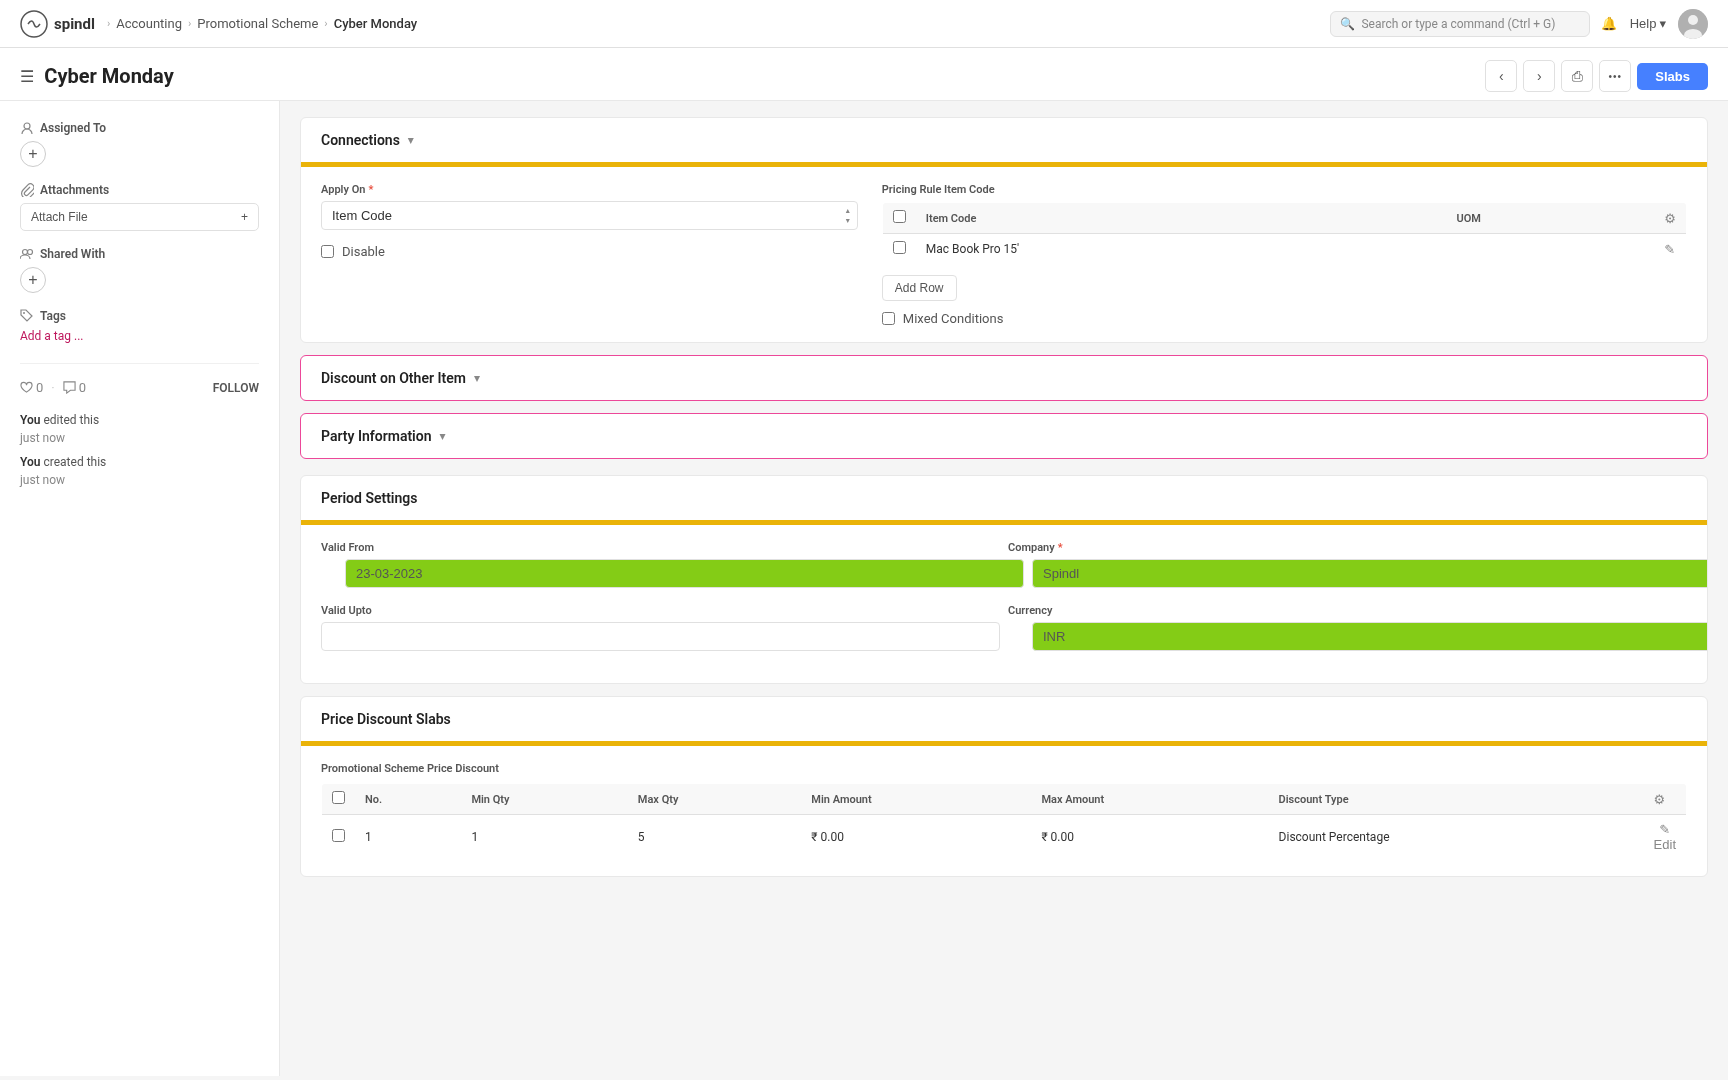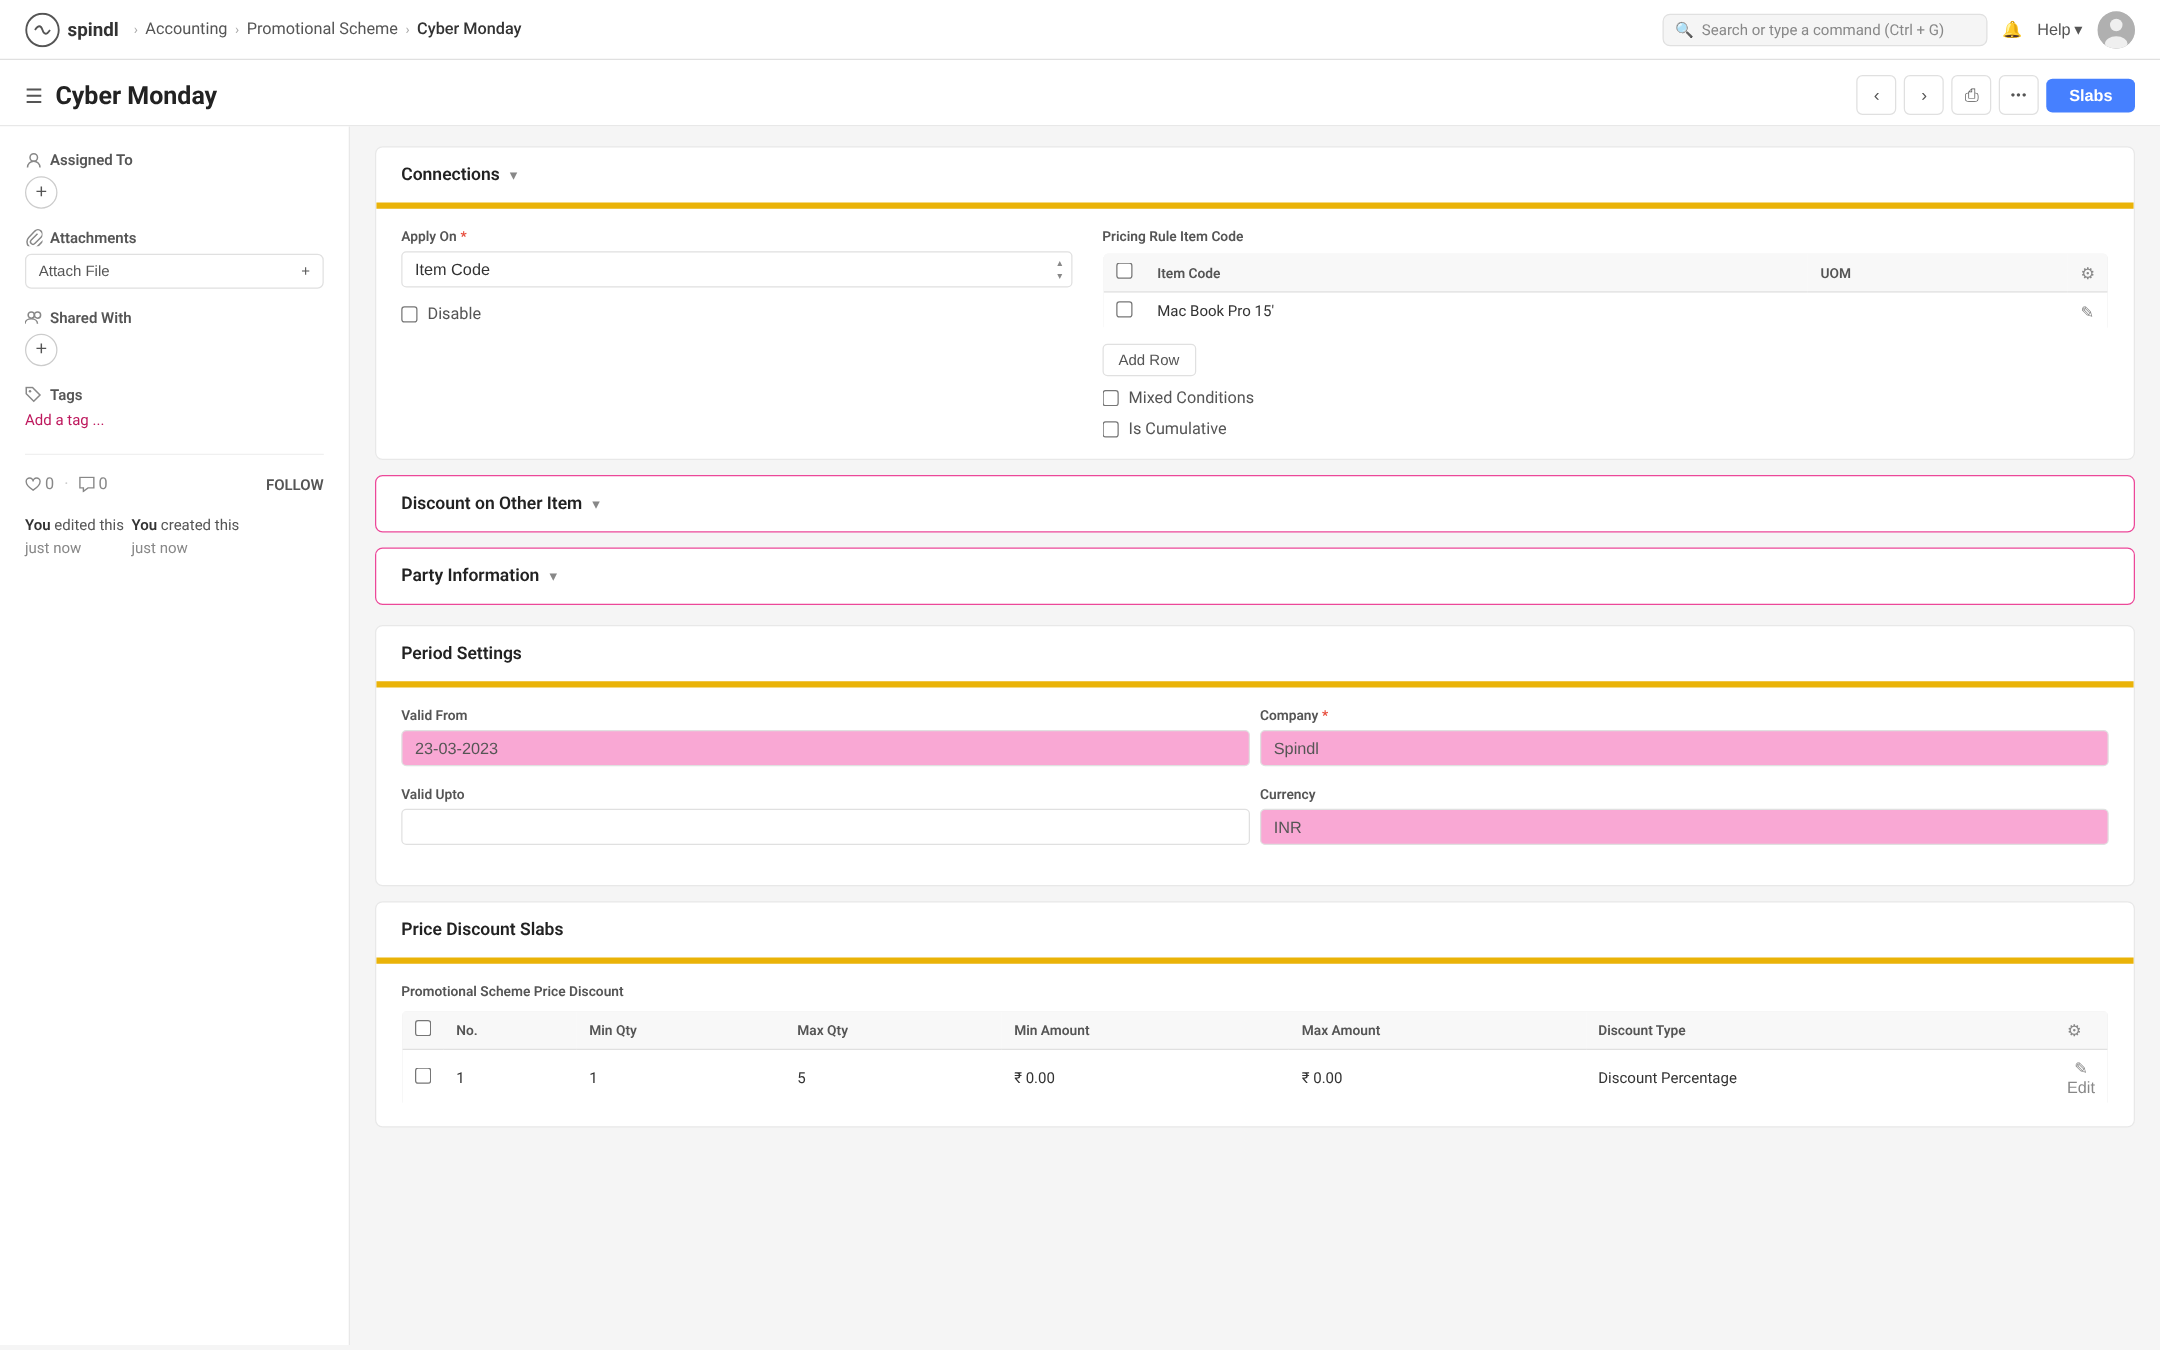--- a/index.html
+++ b/index.html
@@ -567,10 +567,6 @@
               <div class="checkbox-row">
                 <input type="checkbox" id="mixed-chk" style="">
                 <label for="mixed-chk">Mixed Conditions</label>
-              </div>
-              <div class="checkbox-row">
-                <input type="checkbox" id="cumulative-chk" style="">
-                <label for="cumulative-chk">Is Cumulative</label>
               </div>
             </div>
           </div>

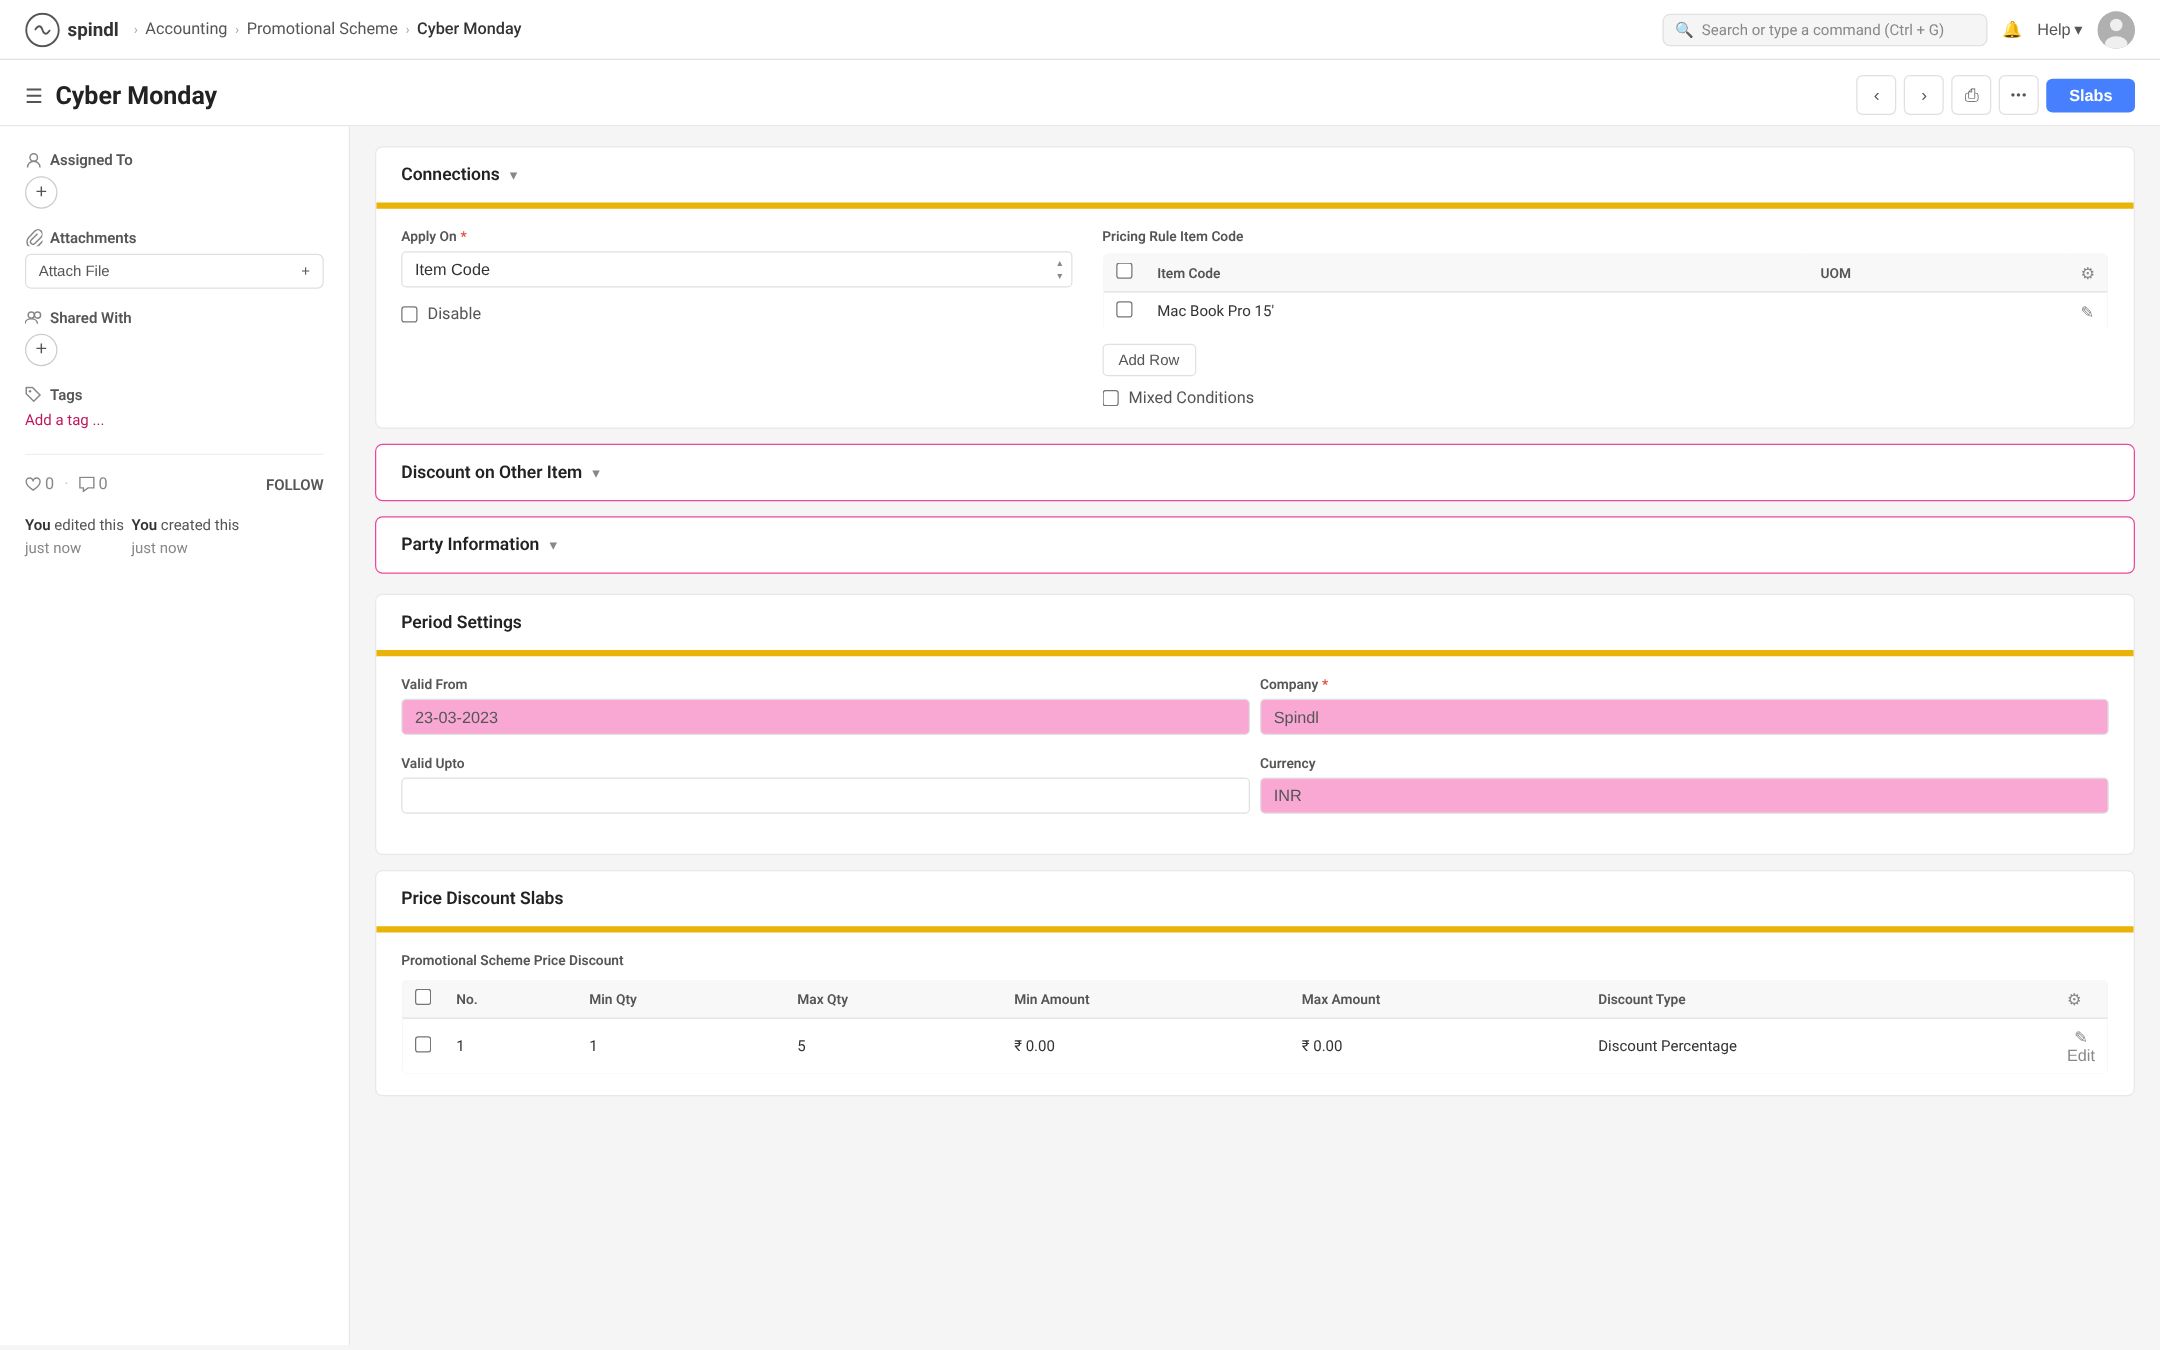--- a/index.html
+++ b/index.html
@@ -480,7 +480,7 @@
       <span class="follow-btn" style="margin-left:auto;">FOLLOW</span>
     </div>
 
-    <div style="display:flex; flex-direction:row; gap:6px;">
+    <div style="display:flex; flex-direction:column; gap:6px;">
       <div class="activity-log">
         <strong>You</strong>
         <span> edited this</span><br>

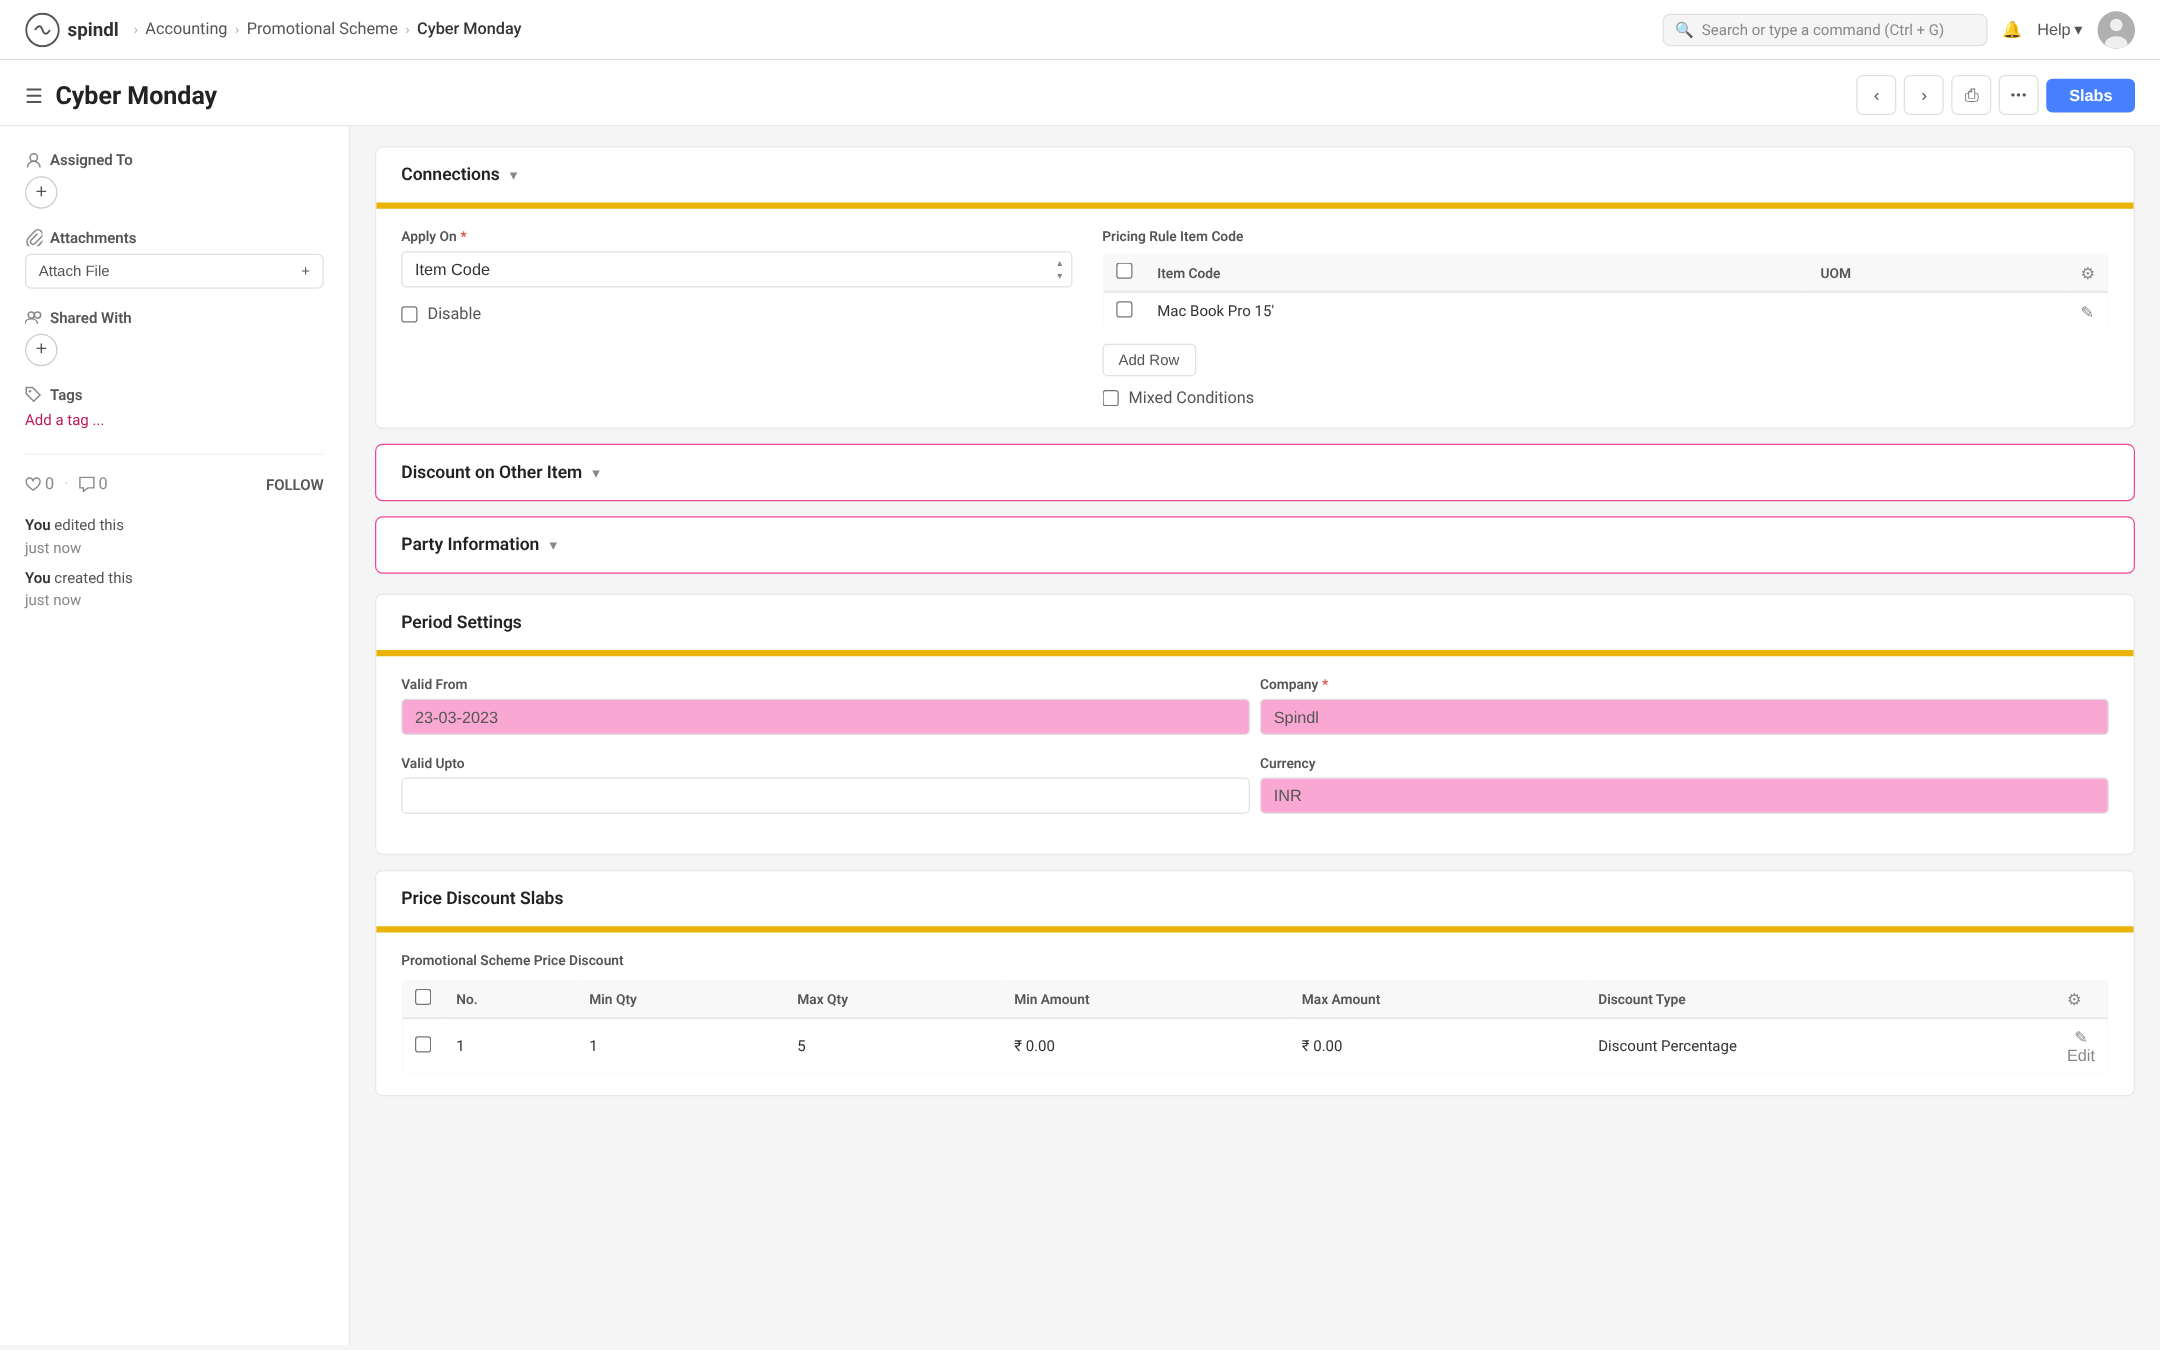--- a/index.html
+++ b/index.html
@@ -231,9 +231,10 @@
       width: 100%;
     }
     .form-input-readonly {
-      background: #f9a8d4;
+      background: #84cc16;
       color: #555;
       cursor: default;
+      margin-left: 24px;
     }
     .form-select { appearance: none; cursor: pointer; }
     .select-wrapper {

